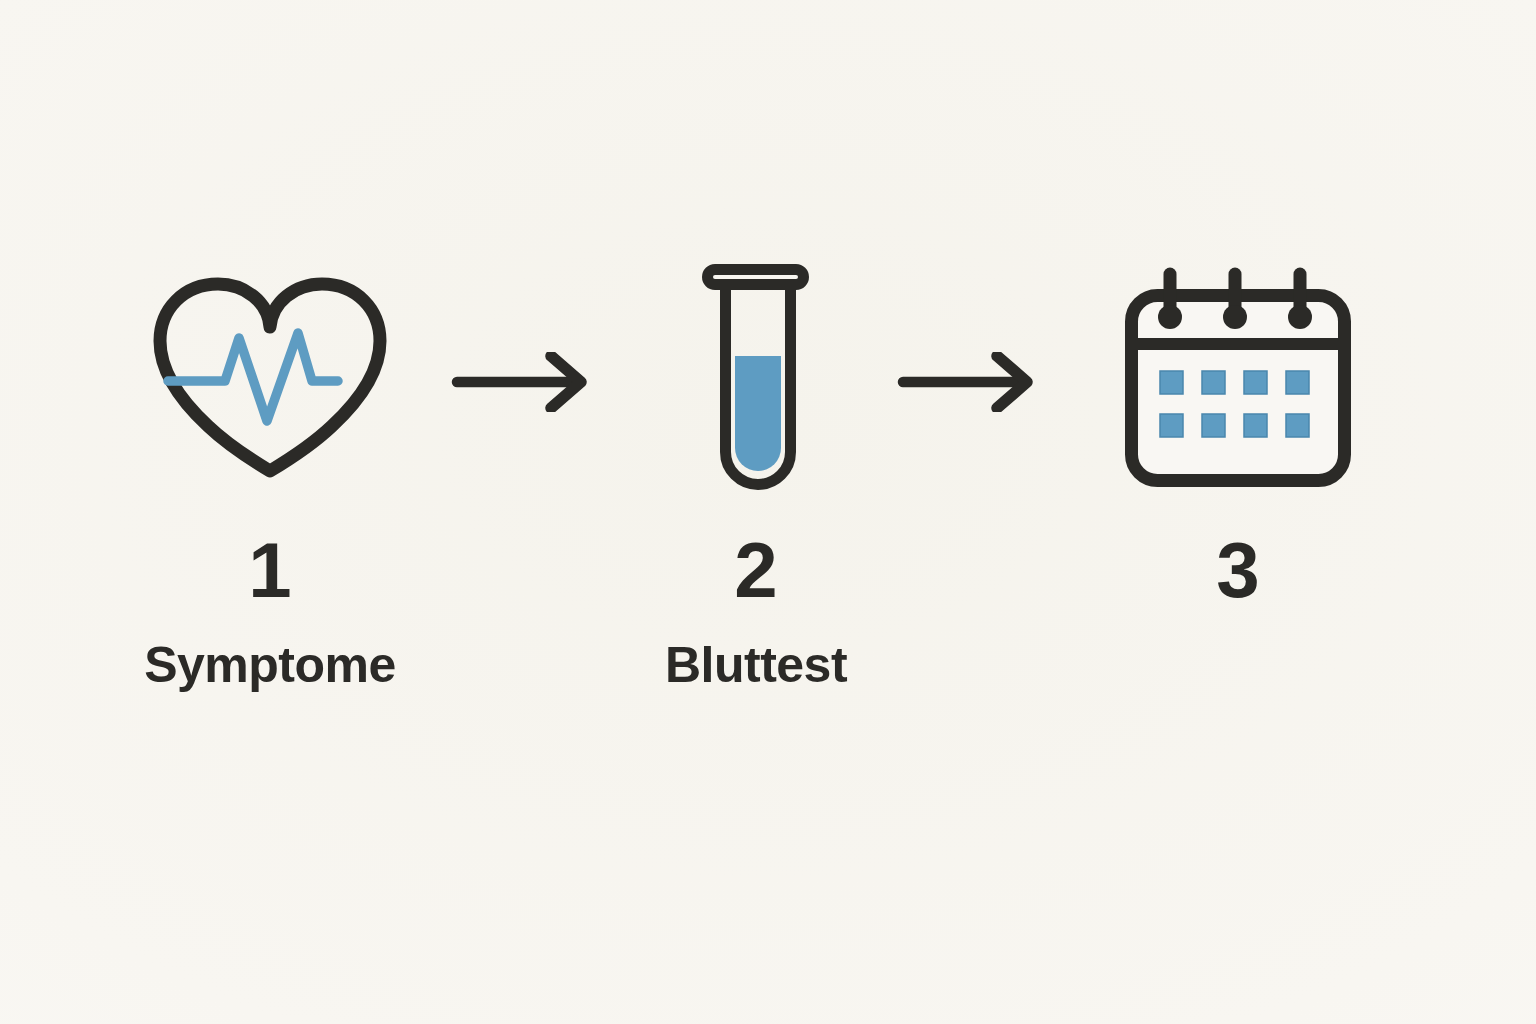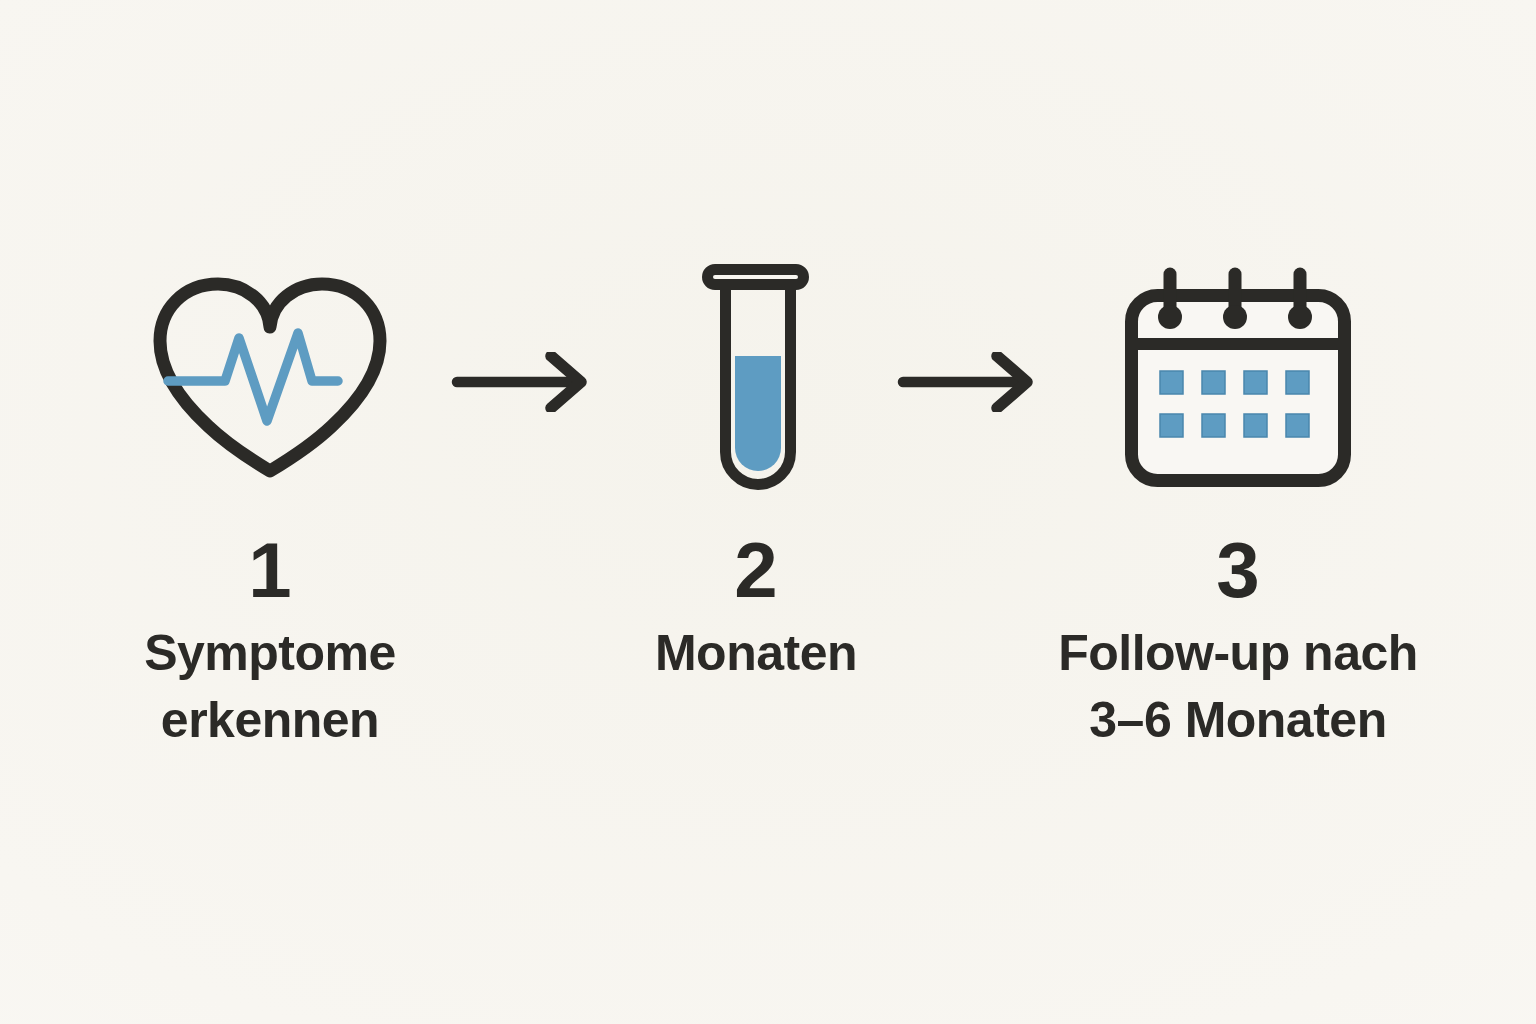--- a/index.html
+++ b/index.html
@@ -28,10 +28,11 @@
     font-size:78px;line-height:80px;font-weight:600;
   }
   .step-label{
-    margin-top:10px;
+    margin-top:22px;
     font-size:50px;line-height:67px;font-weight:600;
     letter-spacing:-0.5px;
     white-space:nowrap;
+    text-align:right;
   }
   .arrow{position:absolute;top:352px;width:140px;height:60px;}
   .arrow-1{left:450px;}

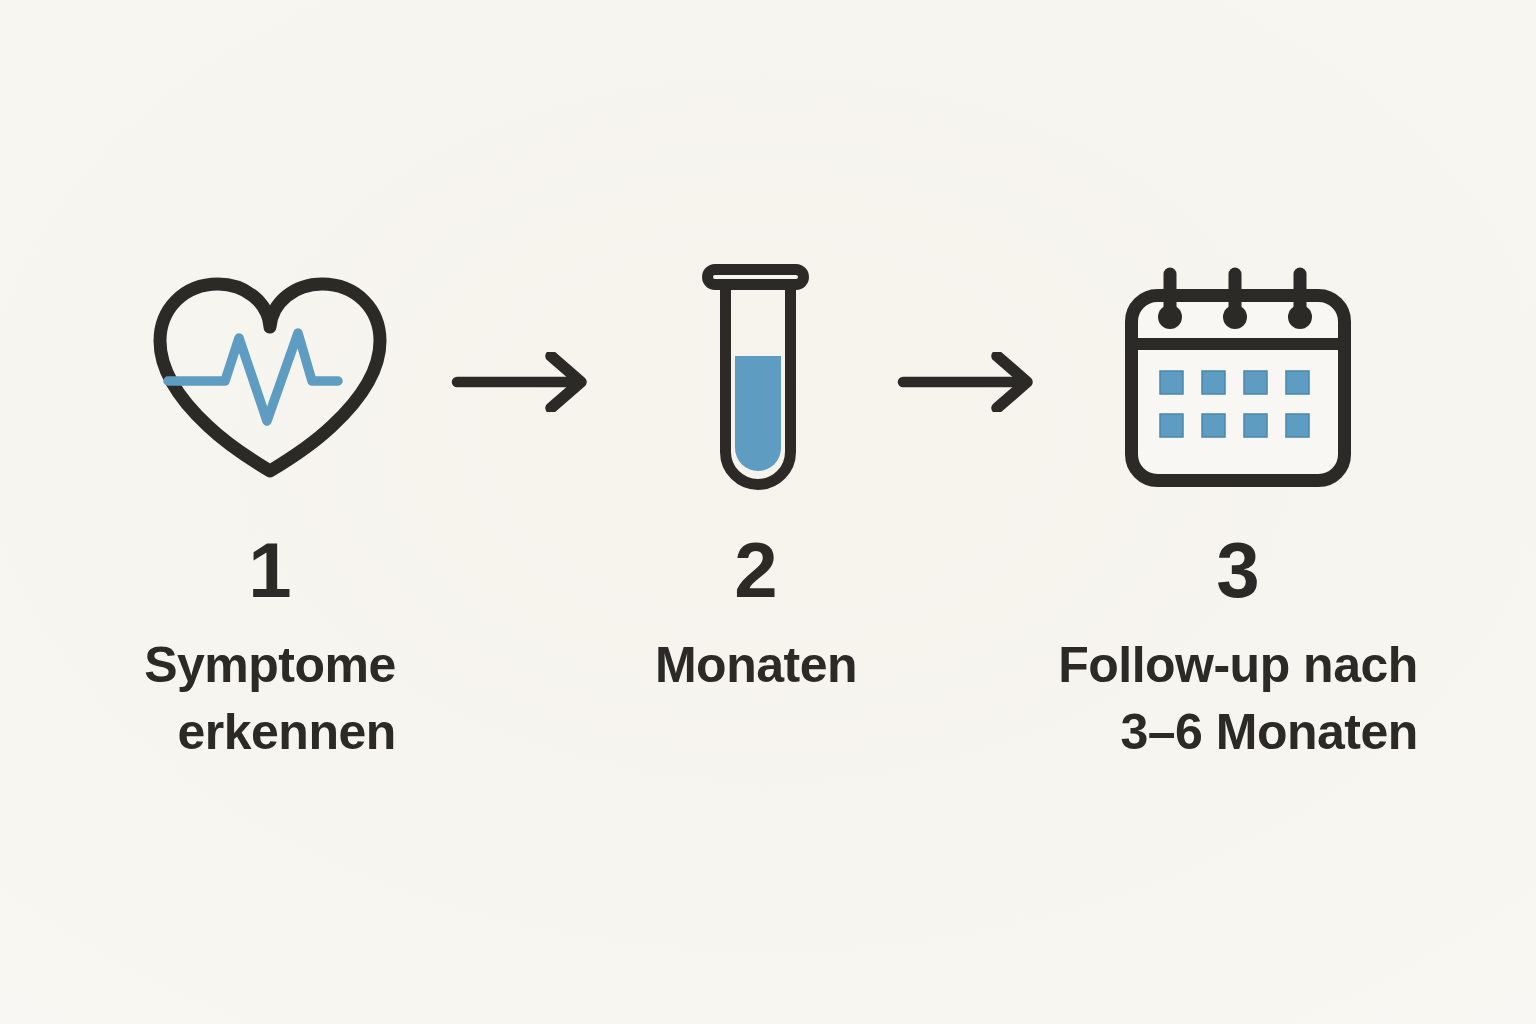--- a/index.html
+++ b/index.html
@@ -73,7 +73,7 @@
     </div>
     <div class="step-number">2</div>
     <div class="step-label">
-      <div>Monaten</div>
+      <div>Bluttest</div>
     </div>
   </section>
 

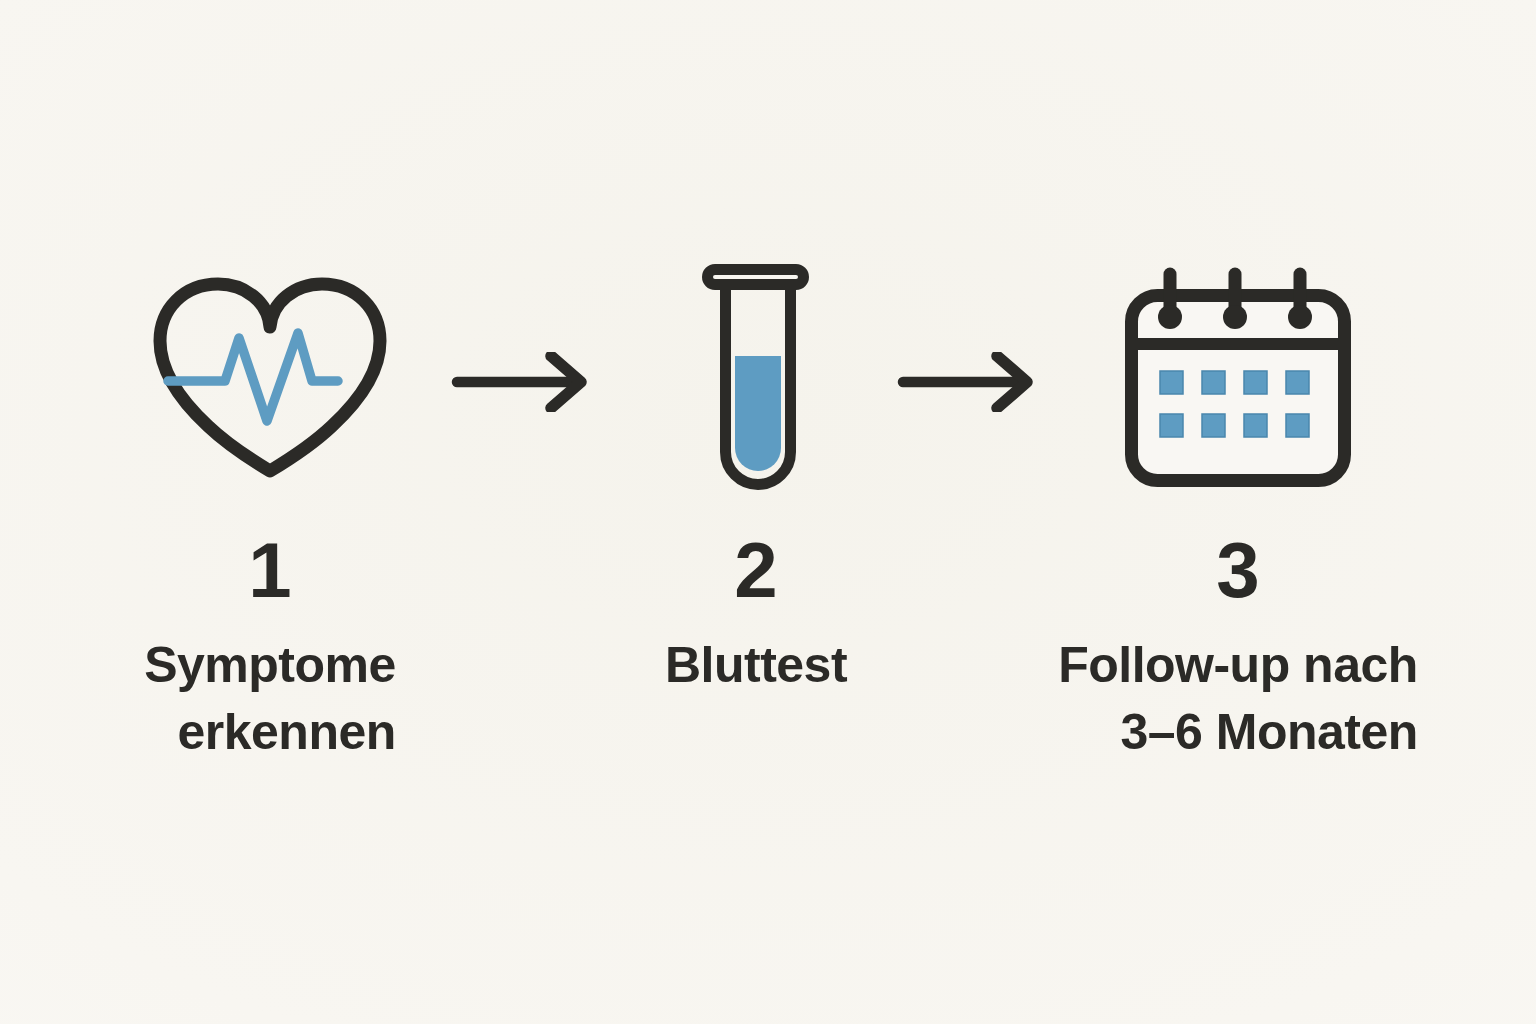--- a/index.html
+++ b/index.html
@@ -106,10 +106,6 @@
       </svg>
     </div>
     <div class="step-number">3</div>
-    <div class="step-label">
-      <div>Follow-up nach</div>
-      <div>3–6 Monaten</div>
-    </div>
   </section>
 
 </div>

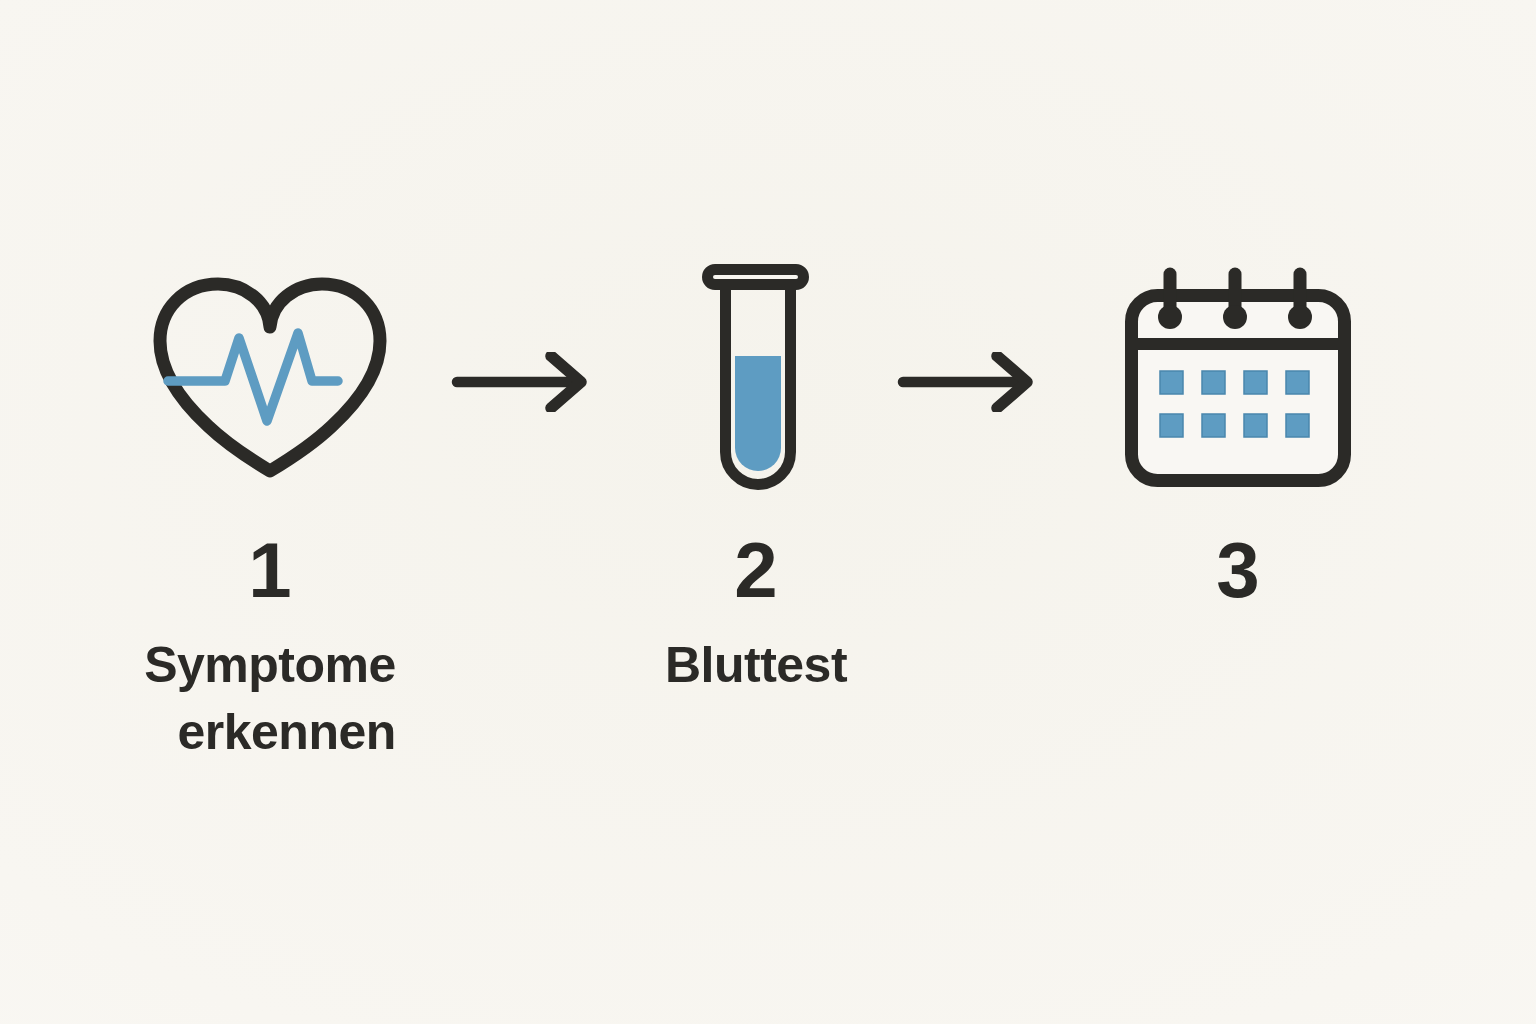--- a/index.html
+++ b/index.html
@@ -54,7 +54,6 @@
     <div class="step-number">1</div>
     <div class="step-label">
       <div>Symptome</div>
-      <div>erkennen</div>
     </div>
   </section>
 

